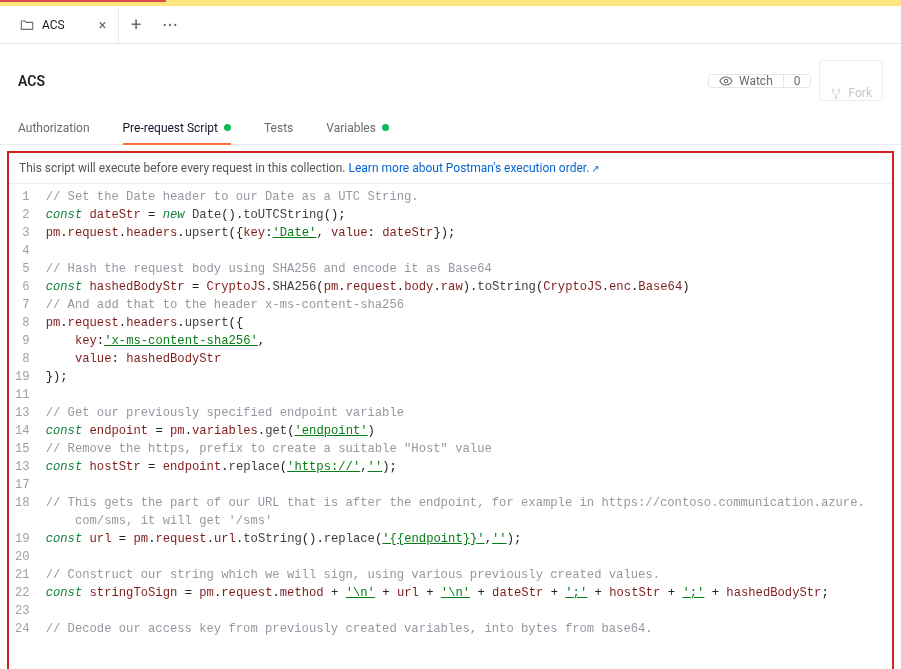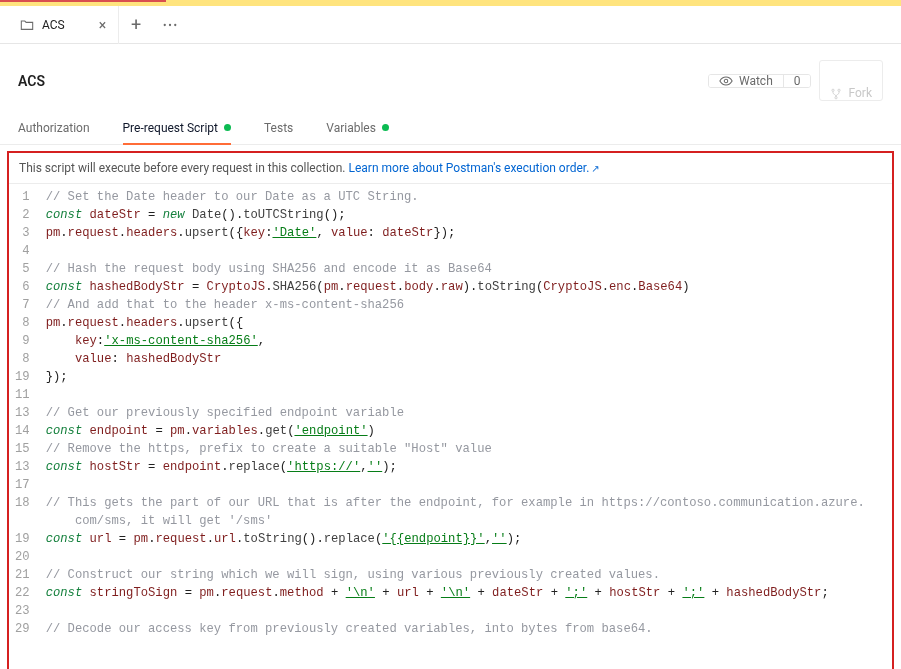--- a/index.html
+++ b/index.html
@@ -156,7 +156,7 @@
         <div>21</div>
         <div>22</div>
         <div>23</div>
-        <div>29</div>
+        <div>24</div>
       </div>
     <div class="code-lines" id="codelines"><div class="line"><span class="tok-comment">// Set the Date header to our Date as a UTC String.</span></div><div class="line"><span class="tok-kw">const</span> <span class="tok-obj">dateStr</span> <span class="tok-op">=</span> <span class="tok-kw">new</span> <span class="tok-fn">Date</span><span class="tok-brace">().</span><span class="tok-fn">toUTCString</span><span class="tok-brace">();</span></div><div class="line"><span class="tok-obj">pm</span><span class="tok-brace">.</span><span class="tok-obj">request</span><span class="tok-brace">.</span><span class="tok-obj">headers</span><span class="tok-brace">.</span><span class="tok-fn">upsert</span><span class="tok-brace">({</span><span class="tok-obj">key</span><span class="tok-brace">:</span><span class="tok-str">'Date'</span><span class="tok-brace">, </span><span class="tok-obj">value</span><span class="tok-brace">: </span><span class="tok-obj">dateStr</span><span class="tok-brace">});</span></div><div class="line">&nbsp;</div><div class="line"><span class="tok-comment">// Hash the request body using SHA256 and encode it as Base64</span></div><div class="line"><span class="tok-kw">const</span> <span class="tok-obj">hashedBodyStr</span> <span class="tok-op">=</span> <span class="tok-obj">CryptoJS</span><span class="tok-brace">.</span><span class="tok-fn">SHA256</span><span class="tok-brace">(</span><span class="tok-obj">pm</span><span class="tok-brace">.</span><span class="tok-obj">request</span><span class="tok-brace">.</span><span class="tok-obj">body</span><span class="tok-brace">.</span><span class="tok-obj">raw</span><span class="tok-brace">).</span><span class="tok-fn">toString</span><span class="tok-brace">(</span><span class="tok-obj">CryptoJS</span><span class="tok-brace">.</span><span class="tok-obj">enc</span><span class="tok-brace">.</span><span class="tok-obj">Base64</span><span class="tok-brace">)</span></div><div class="line"><span class="tok-comment">// And add that to the header x-ms-content-sha256</span></div><div class="line"><span class="tok-obj">pm</span><span class="tok-brace">.</span><span class="tok-obj">request</span><span class="tok-brace">.</span><span class="tok-obj">headers</span><span class="tok-brace">.</span><span class="tok-fn">upsert</span><span class="tok-brace">({</span></div><div class="line">    <span class="tok-obj">key</span><span class="tok-brace">:</span><span class="tok-str">'x-ms-content-sha256'</span><span class="tok-brace">,</span></div><div class="line">    <span class="tok-obj">value</span><span class="tok-brace">: </span><span class="tok-obj">hashedBodyStr</span></div><div class="line"><span class="tok-brace">});</span></div><div class="line">&nbsp;</div><div class="line"><span class="tok-comment">// Get our previously specified endpoint variable</span></div><div class="line"><span class="tok-kw">const</span> <span class="tok-obj">endpoint</span> <span class="tok-op">=</span> <span class="tok-obj">pm</span><span class="tok-brace">.</span><span class="tok-obj">variables</span><span class="tok-brace">.</span><span class="tok-fn">get</span><span class="tok-brace">(</span><span class="tok-str">'endpoint'</span><span class="tok-brace">)</span></div><div class="line"><span class="tok-comment">// Remove the https, prefix to create a suitable "Host" value</span></div><div class="line"><span class="tok-kw">const</span> <span class="tok-obj">hostStr</span> <span class="tok-op">=</span> <span class="tok-obj">endpoint</span><span class="tok-brace">.</span><span class="tok-fn">replace</span><span class="tok-brace">(</span><span class="tok-str">'https://'</span><span class="tok-brace">,</span><span class="tok-str">''</span><span class="tok-brace">);</span></div><div class="line">&nbsp;</div><div class="line"><span class="tok-comment">// This gets the part of our URL that is after the endpoint, for example in https://contoso.communication.azure.</span></div><div class="line"><span class="tok-comment">    com/sms, it will get '/sms'</span></div><div class="line"><span class="tok-kw">const</span> <span class="tok-obj">url</span> <span class="tok-op">=</span> <span class="tok-obj">pm</span><span class="tok-brace">.</span><span class="tok-obj">request</span><span class="tok-brace">.</span><span class="tok-obj">url</span><span class="tok-brace">.</span><span class="tok-fn">toString</span><span class="tok-brace">().</span><span class="tok-fn">replace</span><span class="tok-brace">(</span><span class="tok-str">'{{endpoint}}'</span><span class="tok-brace">,</span><span class="tok-str">''</span><span class="tok-brace">);</span></div><div class="line">&nbsp;</div><div class="line"><span class="tok-comment">// Construct our string which we will sign, using various previously created values.</span></div><div class="line"><span class="tok-kw">const</span> <span class="tok-obj">stringToSign</span> <span class="tok-op">=</span> <span class="tok-obj">pm</span><span class="tok-brace">.</span><span class="tok-obj">request</span><span class="tok-brace">.</span><span class="tok-obj">method</span> <span class="tok-op">+</span> <span class="tok-str">'\n'</span> <span class="tok-op">+</span> <span class="tok-obj">url</span> <span class="tok-op">+</span> <span class="tok-str">'\n'</span> <span class="tok-op">+</span> <span class="tok-obj">dateStr</span> <span class="tok-op">+</span> <span class="tok-str">';'</span> <span class="tok-op">+</span> <span class="tok-obj">hostStr</span> <span class="tok-op">+</span> <span class="tok-str">';'</span> <span class="tok-op">+</span> <span class="tok-obj">hashedBodyStr</span><span class="tok-brace">;</span></div><div class="line">&nbsp;</div><div class="line"><span class="tok-comment">// Decode our access key from previously created variables, into bytes from base64.</span></div></div>
   </div>

